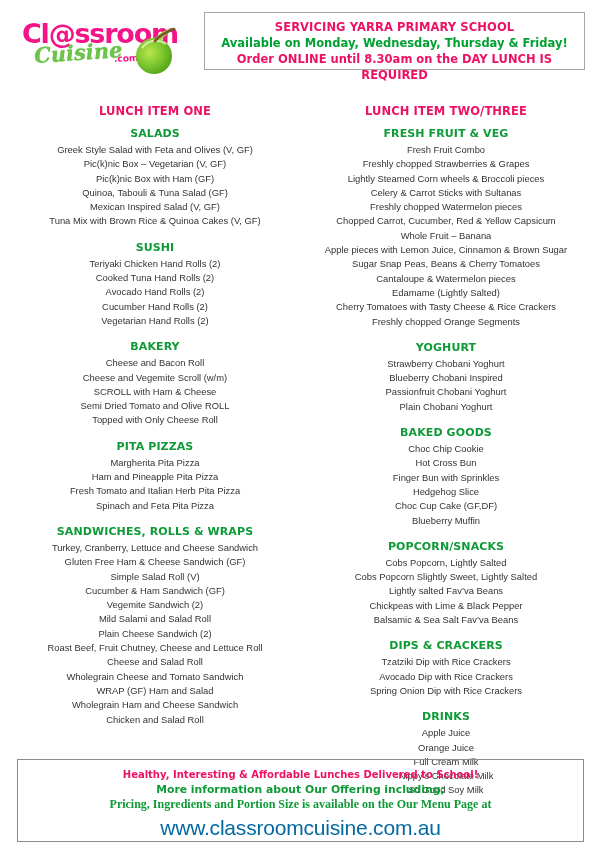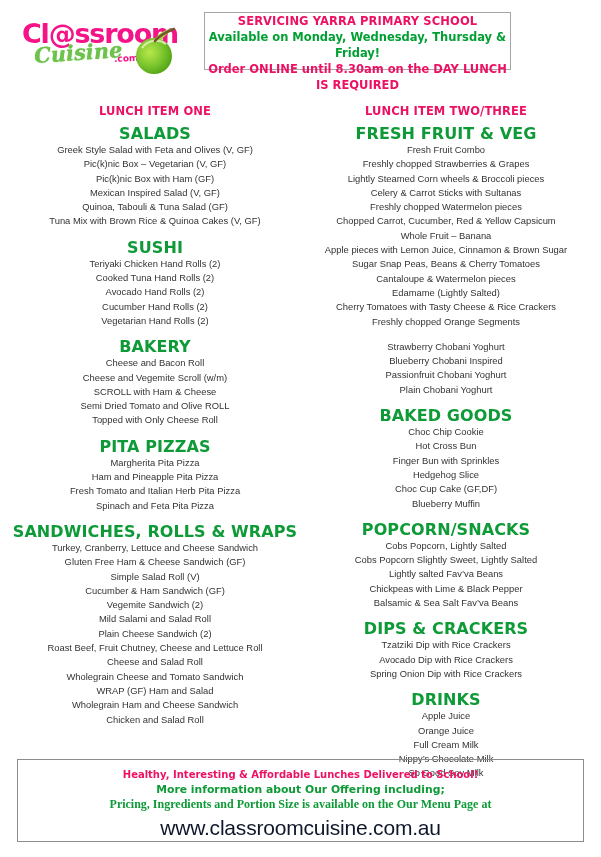--- a/index.html
+++ b/index.html
@@ -88,11 +88,12 @@
     position: absolute;
     left: 204px;
     top: 12px;
-    width: 307px;
+    width: 381px;
     height: 58px;
     border: 1px solid #A6A6A6;
     box-sizing: border-box;
     text-align: center;
+    padding-top: 6px;
   }
   .hb-line1 {
     font-family: "DejaVu Sans", sans-serif;

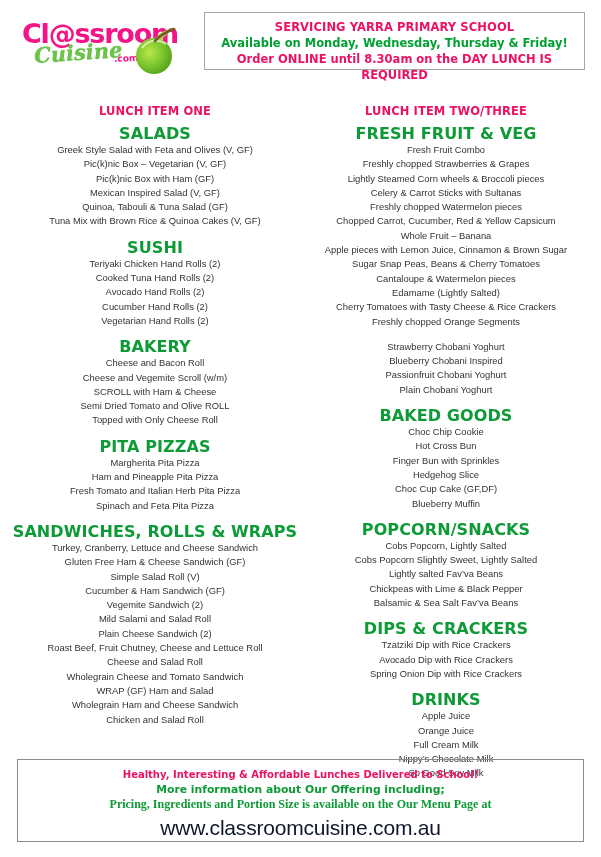--- a/index.html
+++ b/index.html
@@ -146,7 +146,7 @@
   .section-title {
     font-family: "DejaVu Sans", sans-serif;
     font-weight: bold;
-    font-size: 16px;
+    font-size: 11px;
     color: #0E9A37;
     letter-spacing: 0.1px;
     margin-bottom: 2px;

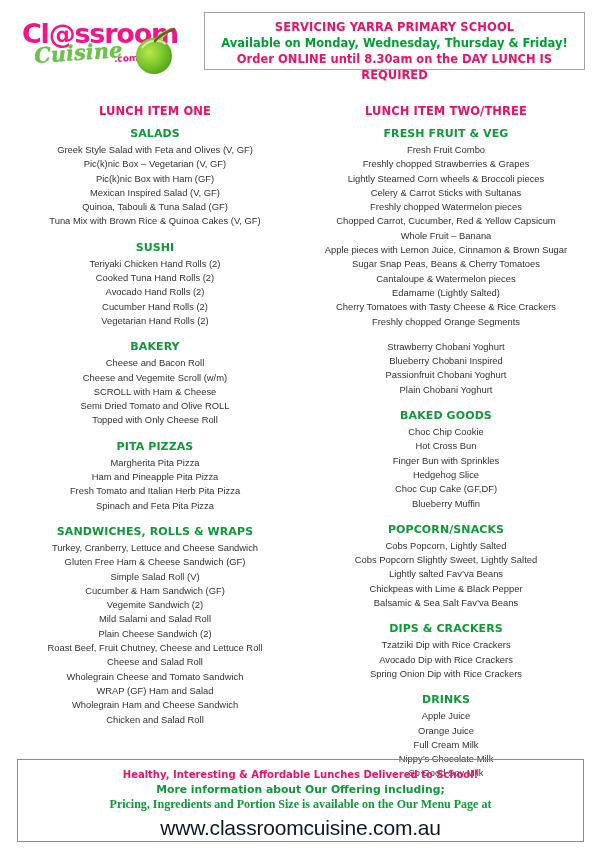--- a/index.html
+++ b/index.html
@@ -244,8 +244,8 @@
         <div class="item">Greek Style Salad with Feta and Olives (V, GF)</div>
         <div class="item">Pic(k)nic Box – Vegetarian (V, GF)</div>
         <div class="item">Pic(k)nic Box with Ham (GF)</div>
+        <div class="item">Quinoa, Tabouli &amp; Tuna Salad (GF)</div>
         <div class="item">Mexican Inspired Salad (V, GF)</div>
-        <div class="item">Quinoa, Tabouli &amp; Tuna Salad (GF)</div>
         <div class="item">Tuna Mix with Brown Rice &amp; Quinoa Cakes (V, GF)</div>
       </div>
       <div class="section">

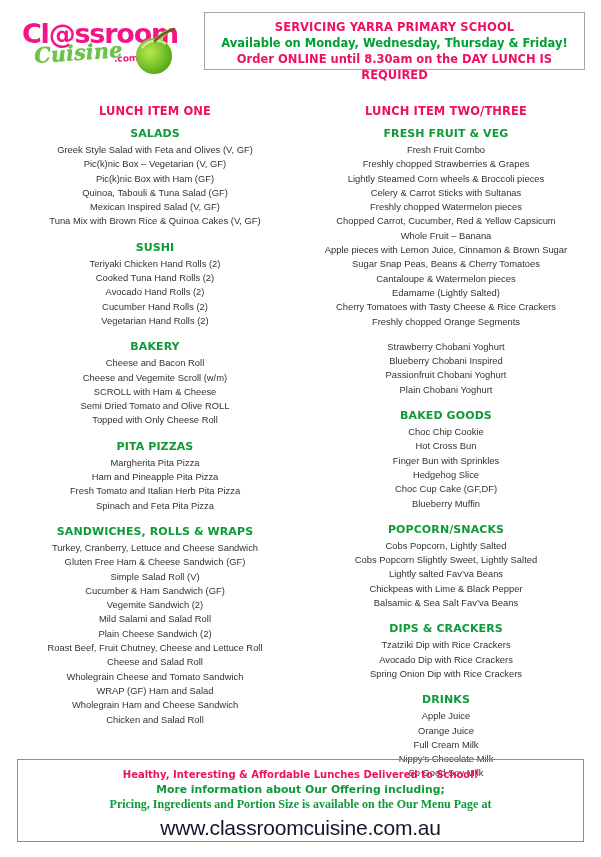--- a/index.html
+++ b/index.html
@@ -307,6 +307,7 @@
         <div class="item">Freshly chopped Orange Segments</div>
       </div>
       <div class="section">
+        <div class="section-title">YOGHURT</div>
         <div class="item">Strawberry Chobani Yoghurt</div>
         <div class="item">Blueberry Chobani Inspired</div>
         <div class="item">Passionfruit Chobani Yoghurt</div>

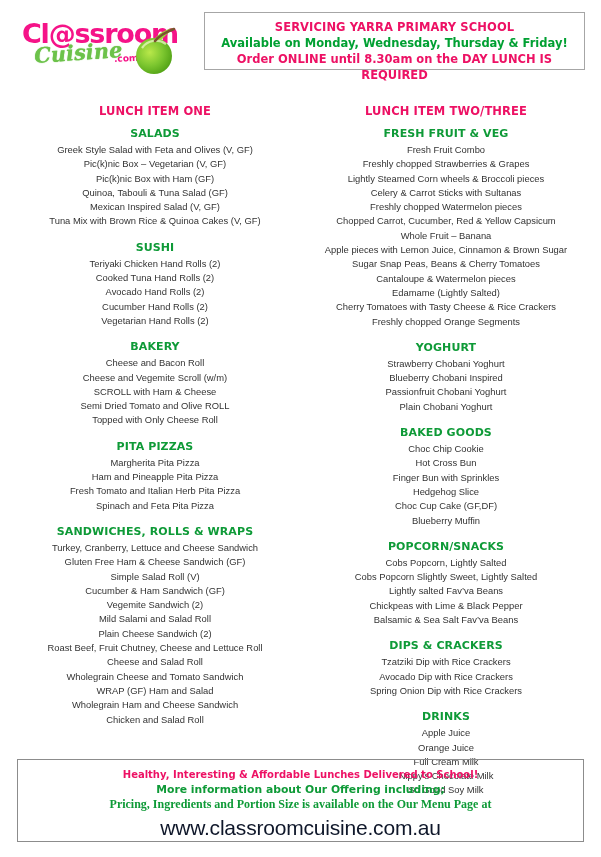--- a/index.html
+++ b/index.html
@@ -196,7 +196,7 @@
   .ft-url {
     font-family: "Liberation Sans", sans-serif;
     font-size: 21px;
-    color: #0f172a;
+    color: #0369a1;
     line-height: 28px;
     margin-top: 2px;
     letter-spacing: -0.2px;

